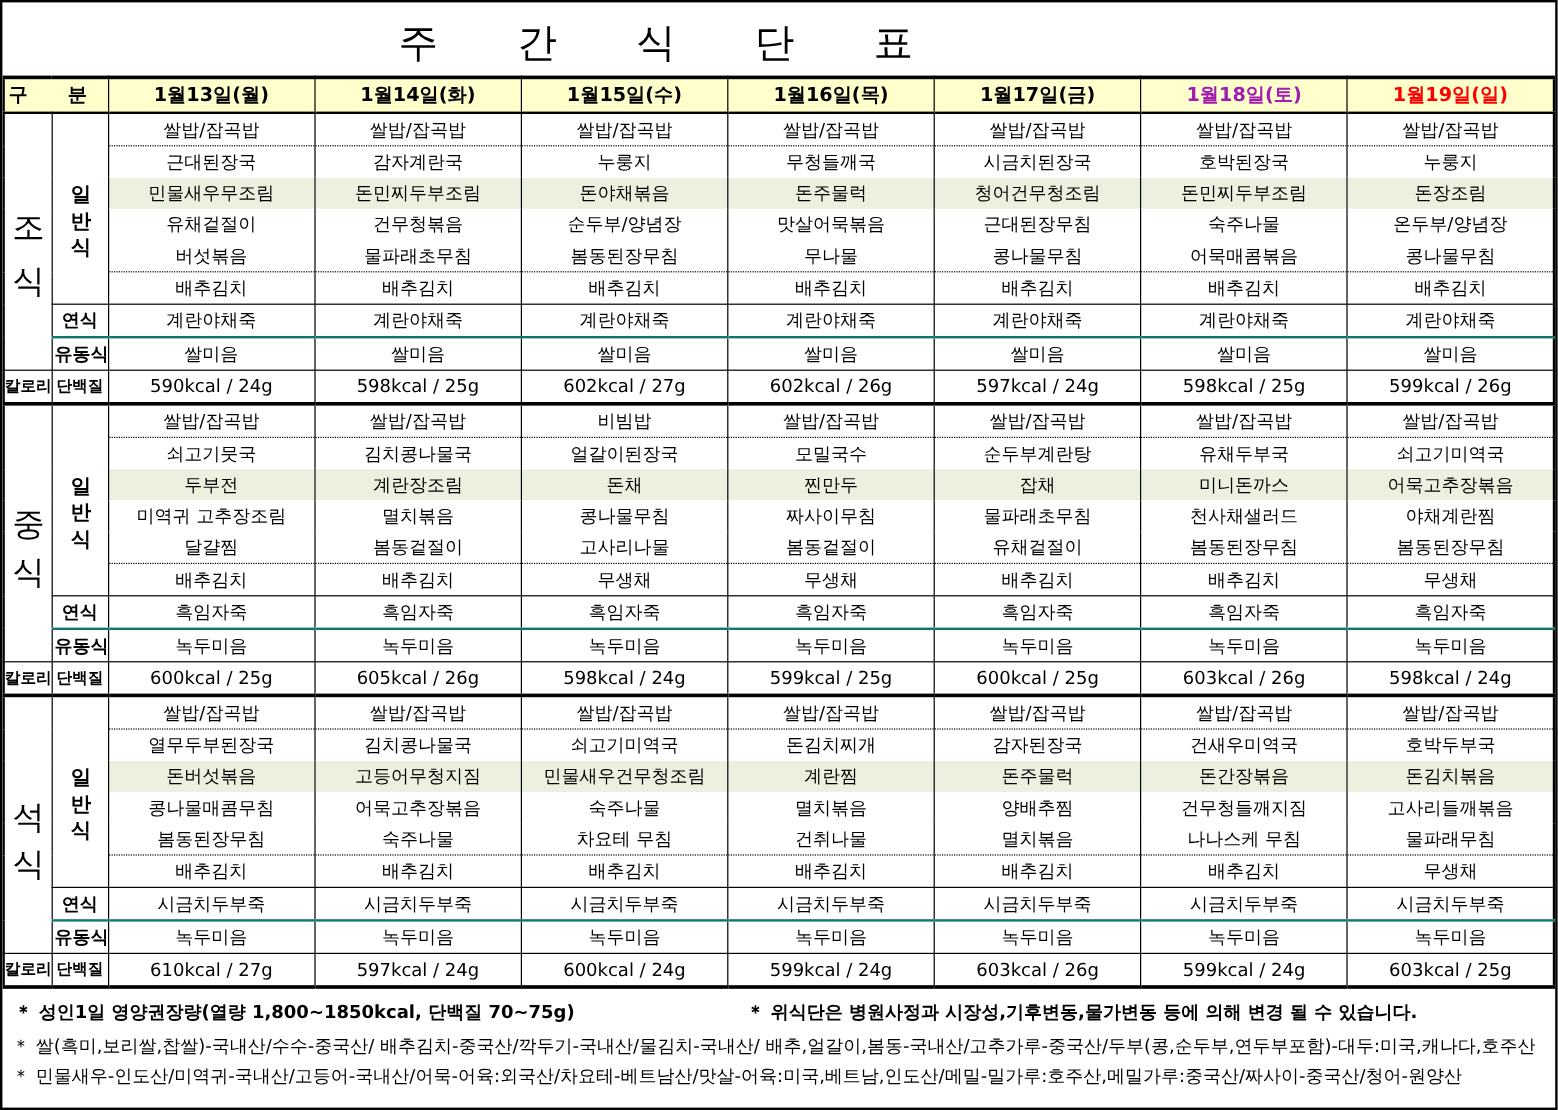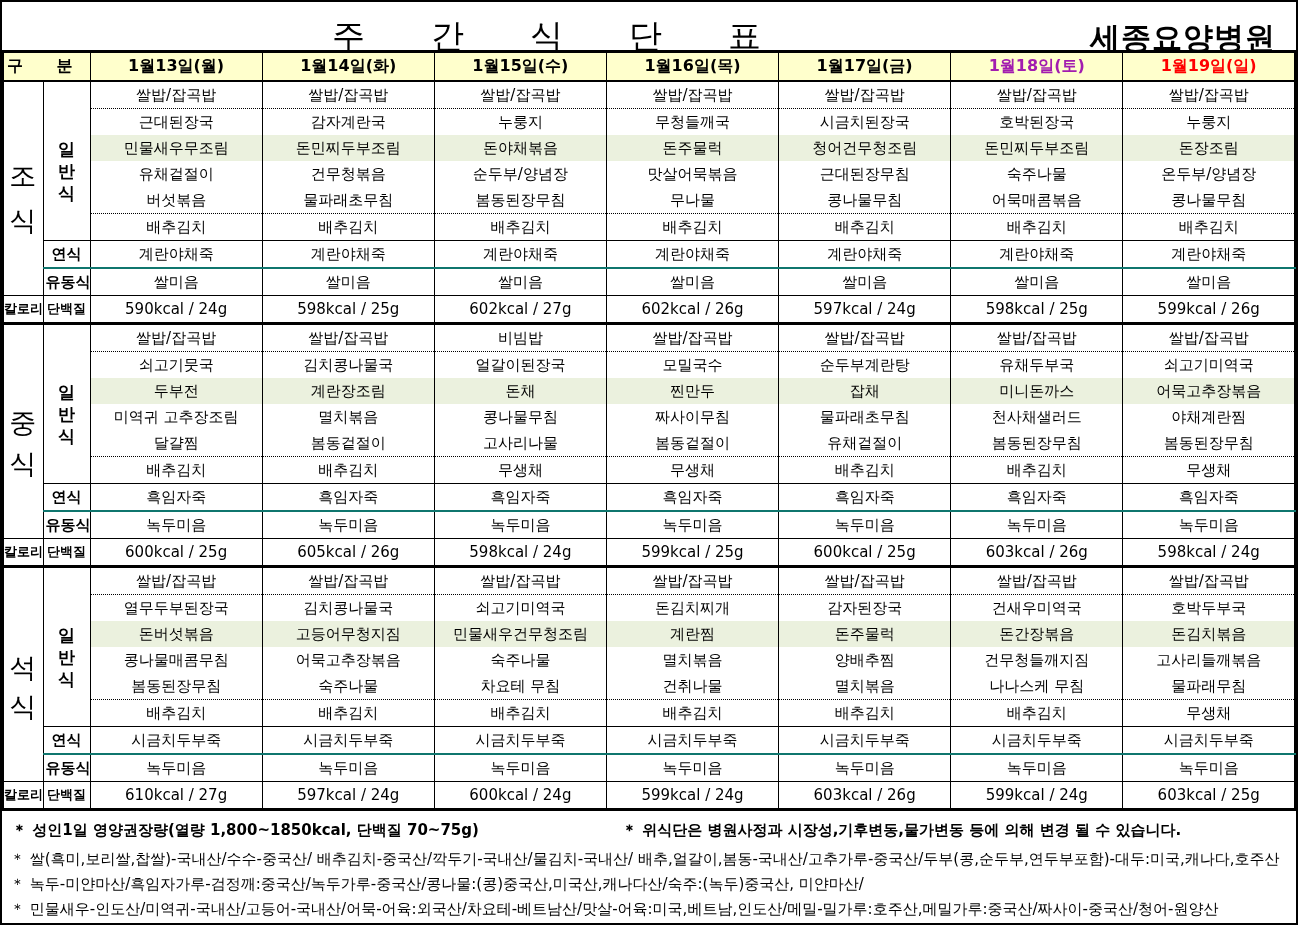--- a/index.html
+++ b/index.html
@@ -12,7 +12,7 @@
     box-sizing:border-box;width:1298px;height:925px;
     border:2px solid #000;background:#fff;overflow:hidden;position:relative;
   }
-  .title-row{position:relative;height:48px;}
+  .title-row{position:relative;height:61px;}
   .title{
     position:absolute;left:330px;top:12px;
     font-size:33px;font-weight:500;letter-spacing:66px;white-space:nowrap;

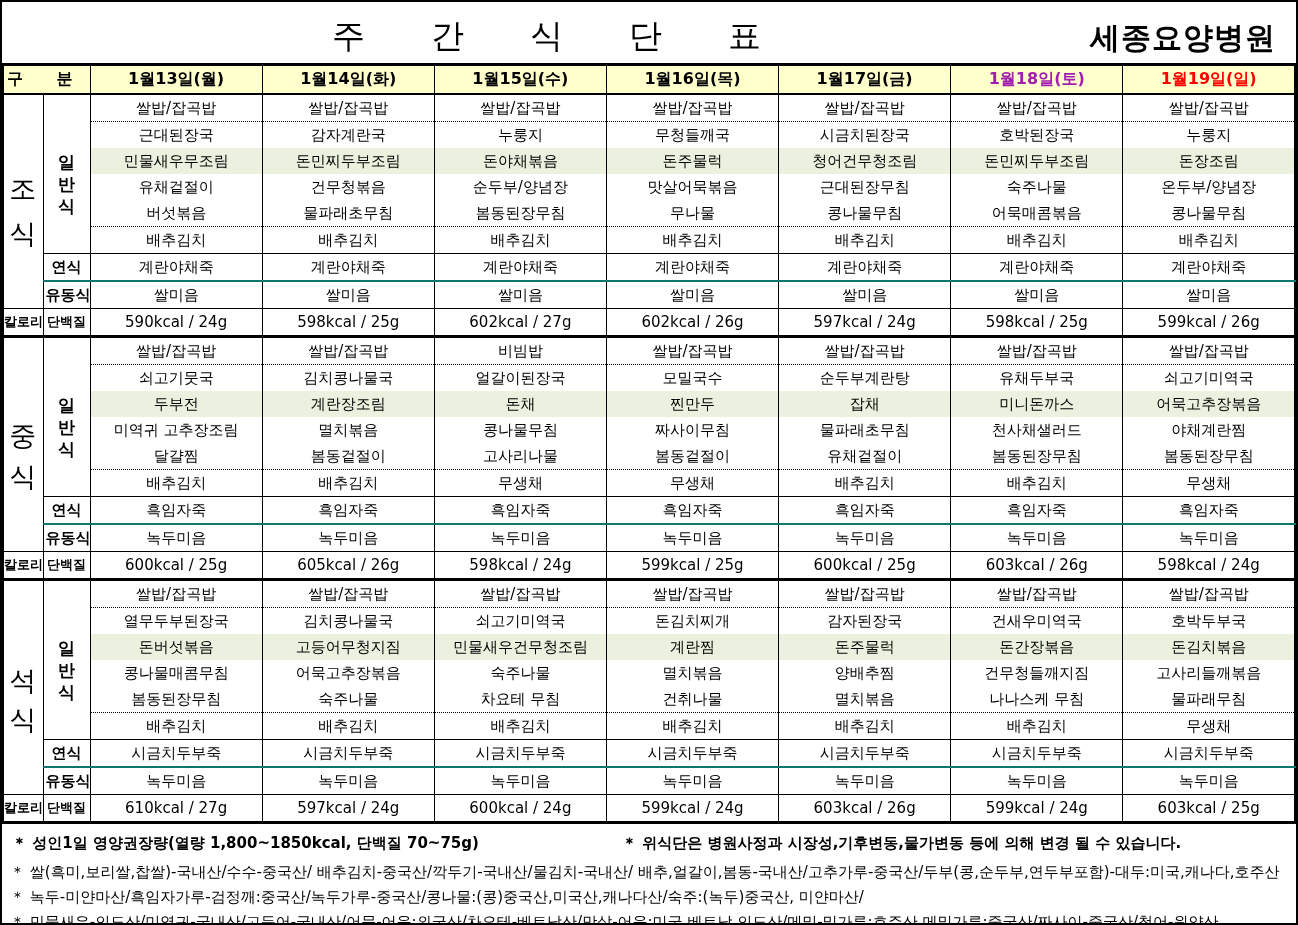--- a/index.html
+++ b/index.html
@@ -67,7 +67,6 @@
 <div class="page">
   <div class="title-row">
     <div class="title">주간식단표</div>
-    <div class="hospital">세종요양병원</div>
   </div>
 
   <table class="menu">

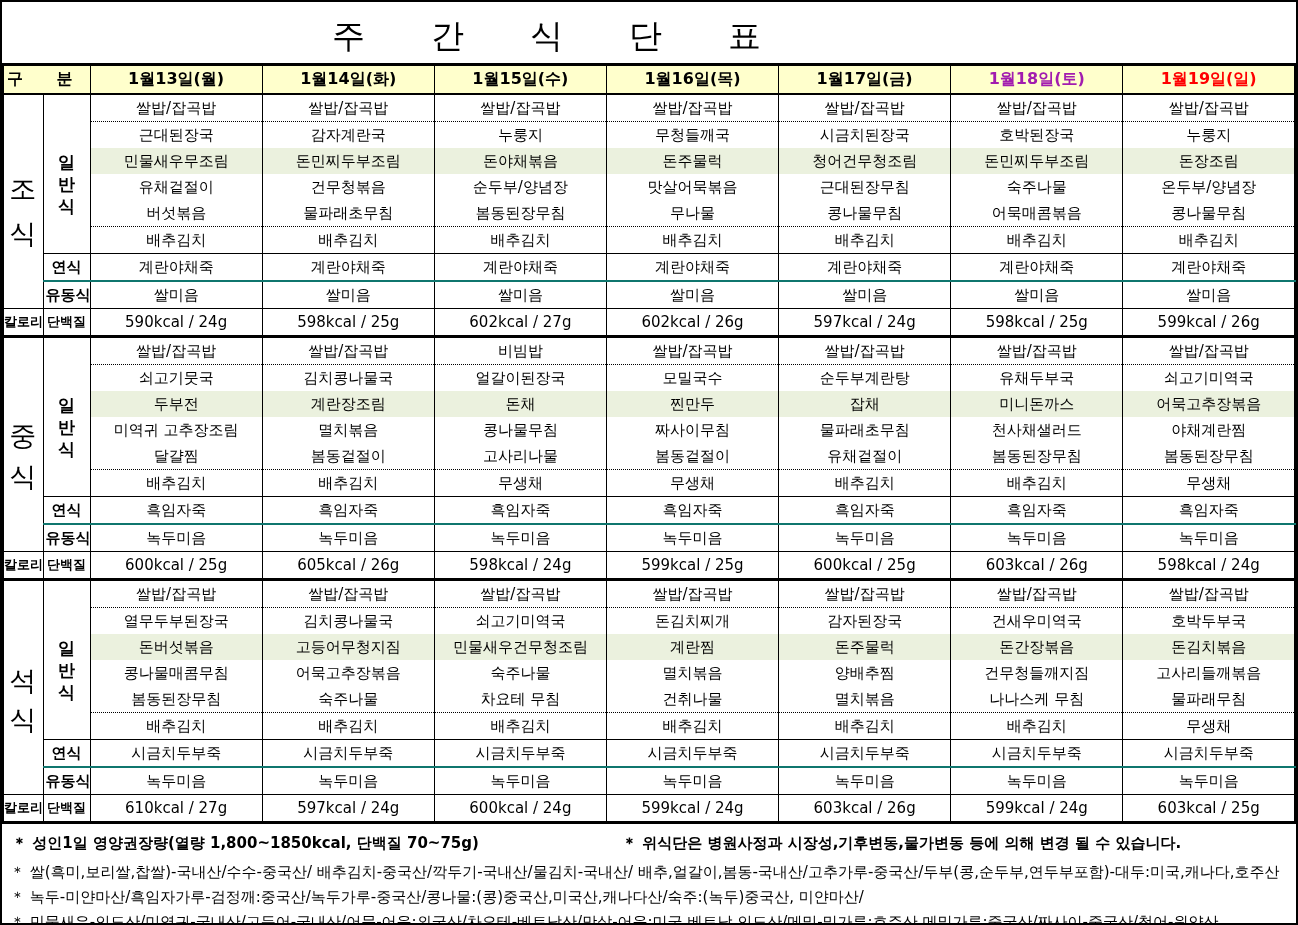--- a/index.html
+++ b/index.html
@@ -376,7 +376,6 @@
       <span class="note-right">＊ 위식단은 병원사정과 시장성,기후변동,물가변동 등에 의해 변경 될 수 있습니다.</span>
     </div>
     <div class="origin">＊ 쌀(흑미,보리쌀,찹쌀)-국내산/수수-중국산/ 배추김치-중국산/깍두기-국내산/물김치-국내산/ 배추,얼갈이,봄동-국내산/고추가루-중국산/두부(콩,순두부,연두부포함)-대두:미국,캐나다,호주산</div>
-    <div class="origin">＊ 녹두-미얀마산/흑임자가루-검정깨:중국산/녹두가루-중국산/콩나물:(콩)중국산,미국산,캐나다산/숙주:(녹두)중국산, 미얀마산/</div>
     <div class="origin">＊ 민물새우-인도산/미역귀-국내산/고등어-국내산/어묵-어육:외국산/차요테-베트남산/맛살-어육:미국,베트남,인도산/메밀-밀가루:호주산,메밀가루:중국산/짜사이-중국산/청어-원양산</div>
 
   </div>

